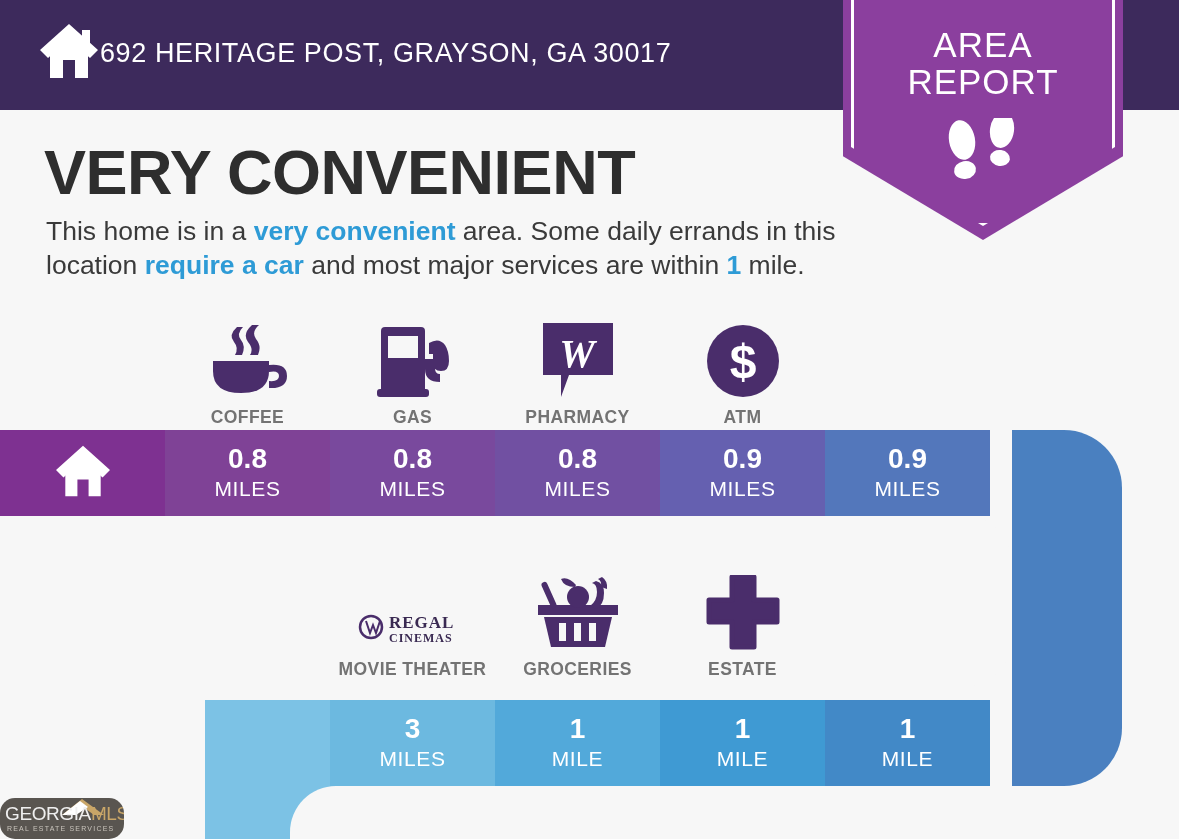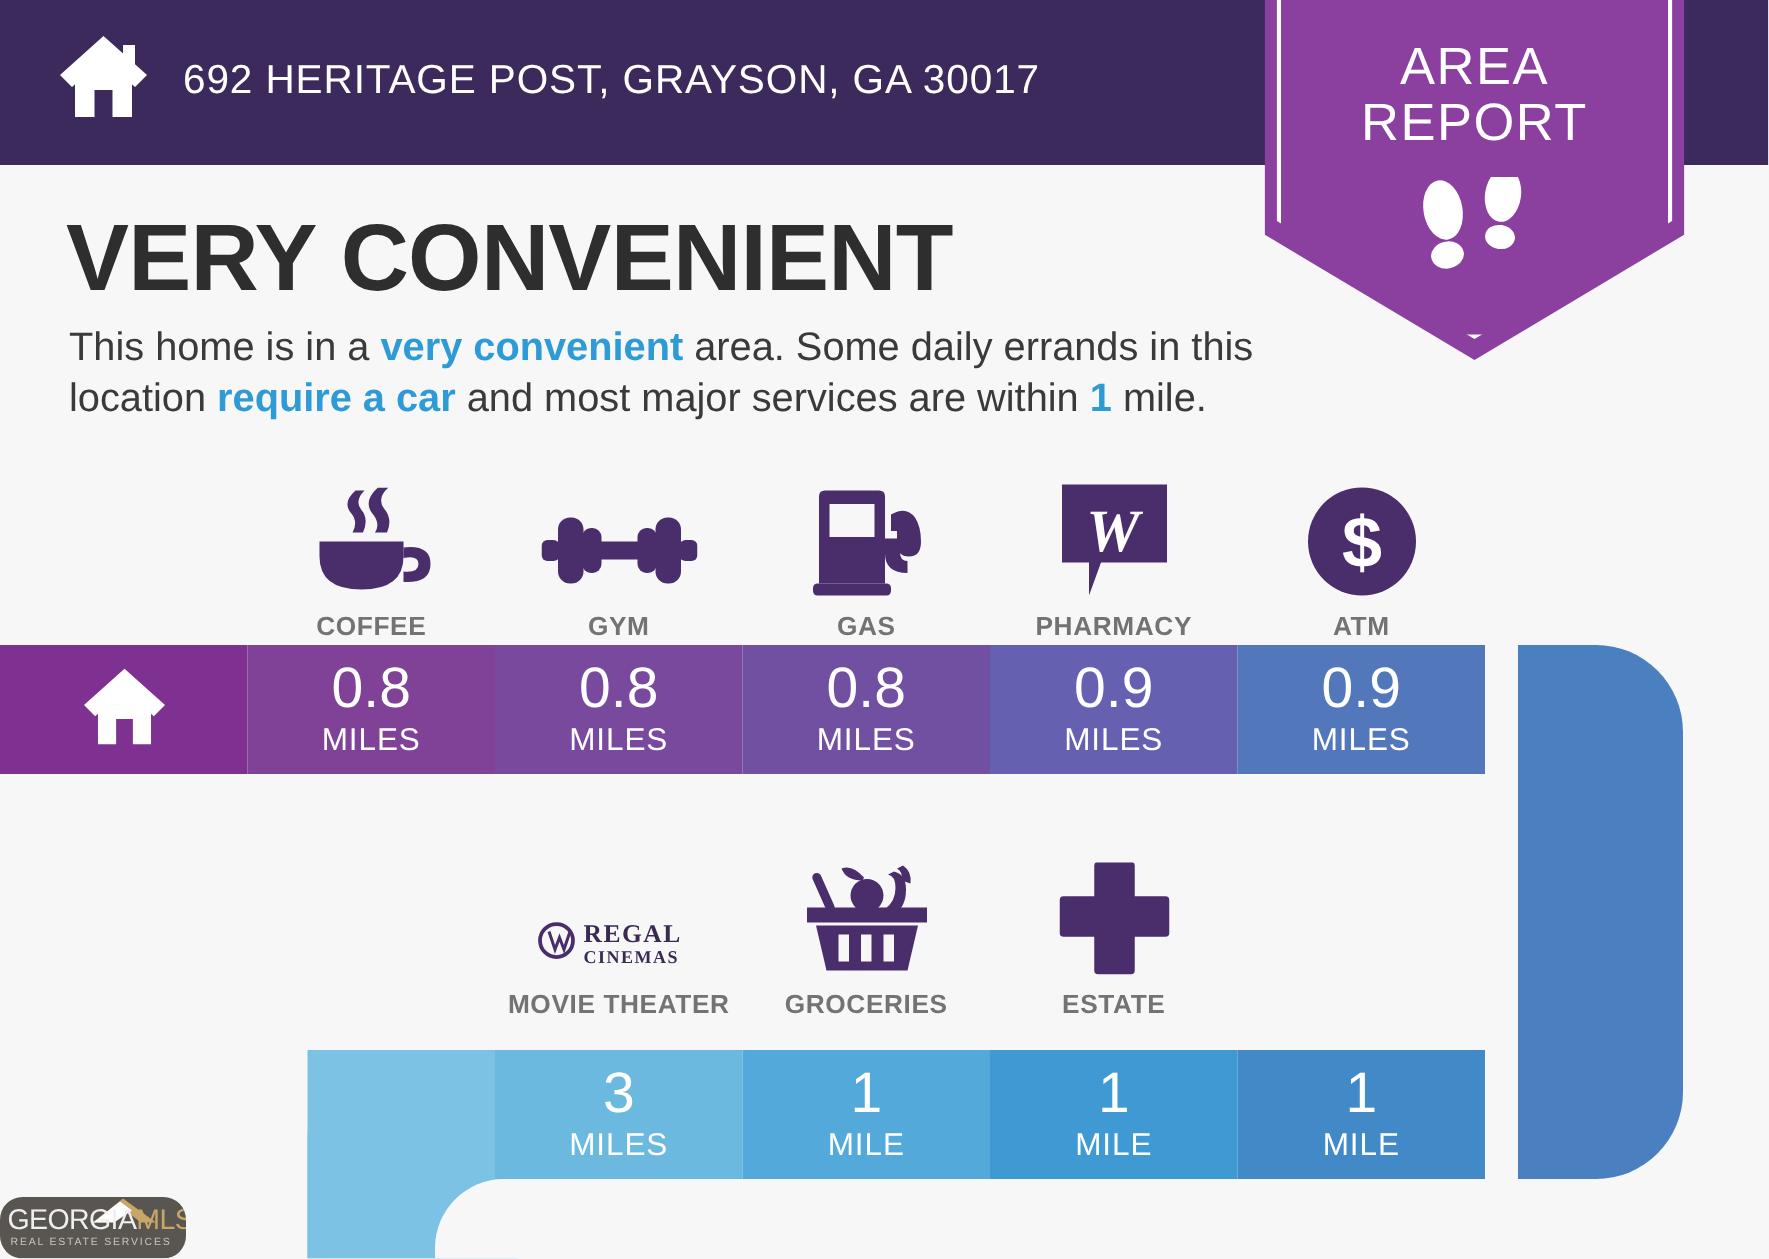--- a/index.html
+++ b/index.html
@@ -18,7 +18,7 @@
     background:#3d2a5c;
   }
   .header-inner{
-    position:absolute;left:38px;top:22px;display:flex;align-items:center;gap:22px;
+    position:absolute;left:38px;top:22px;display:flex;align-items:center;
   }
   .home-glyph{display:block;}
   .addr{

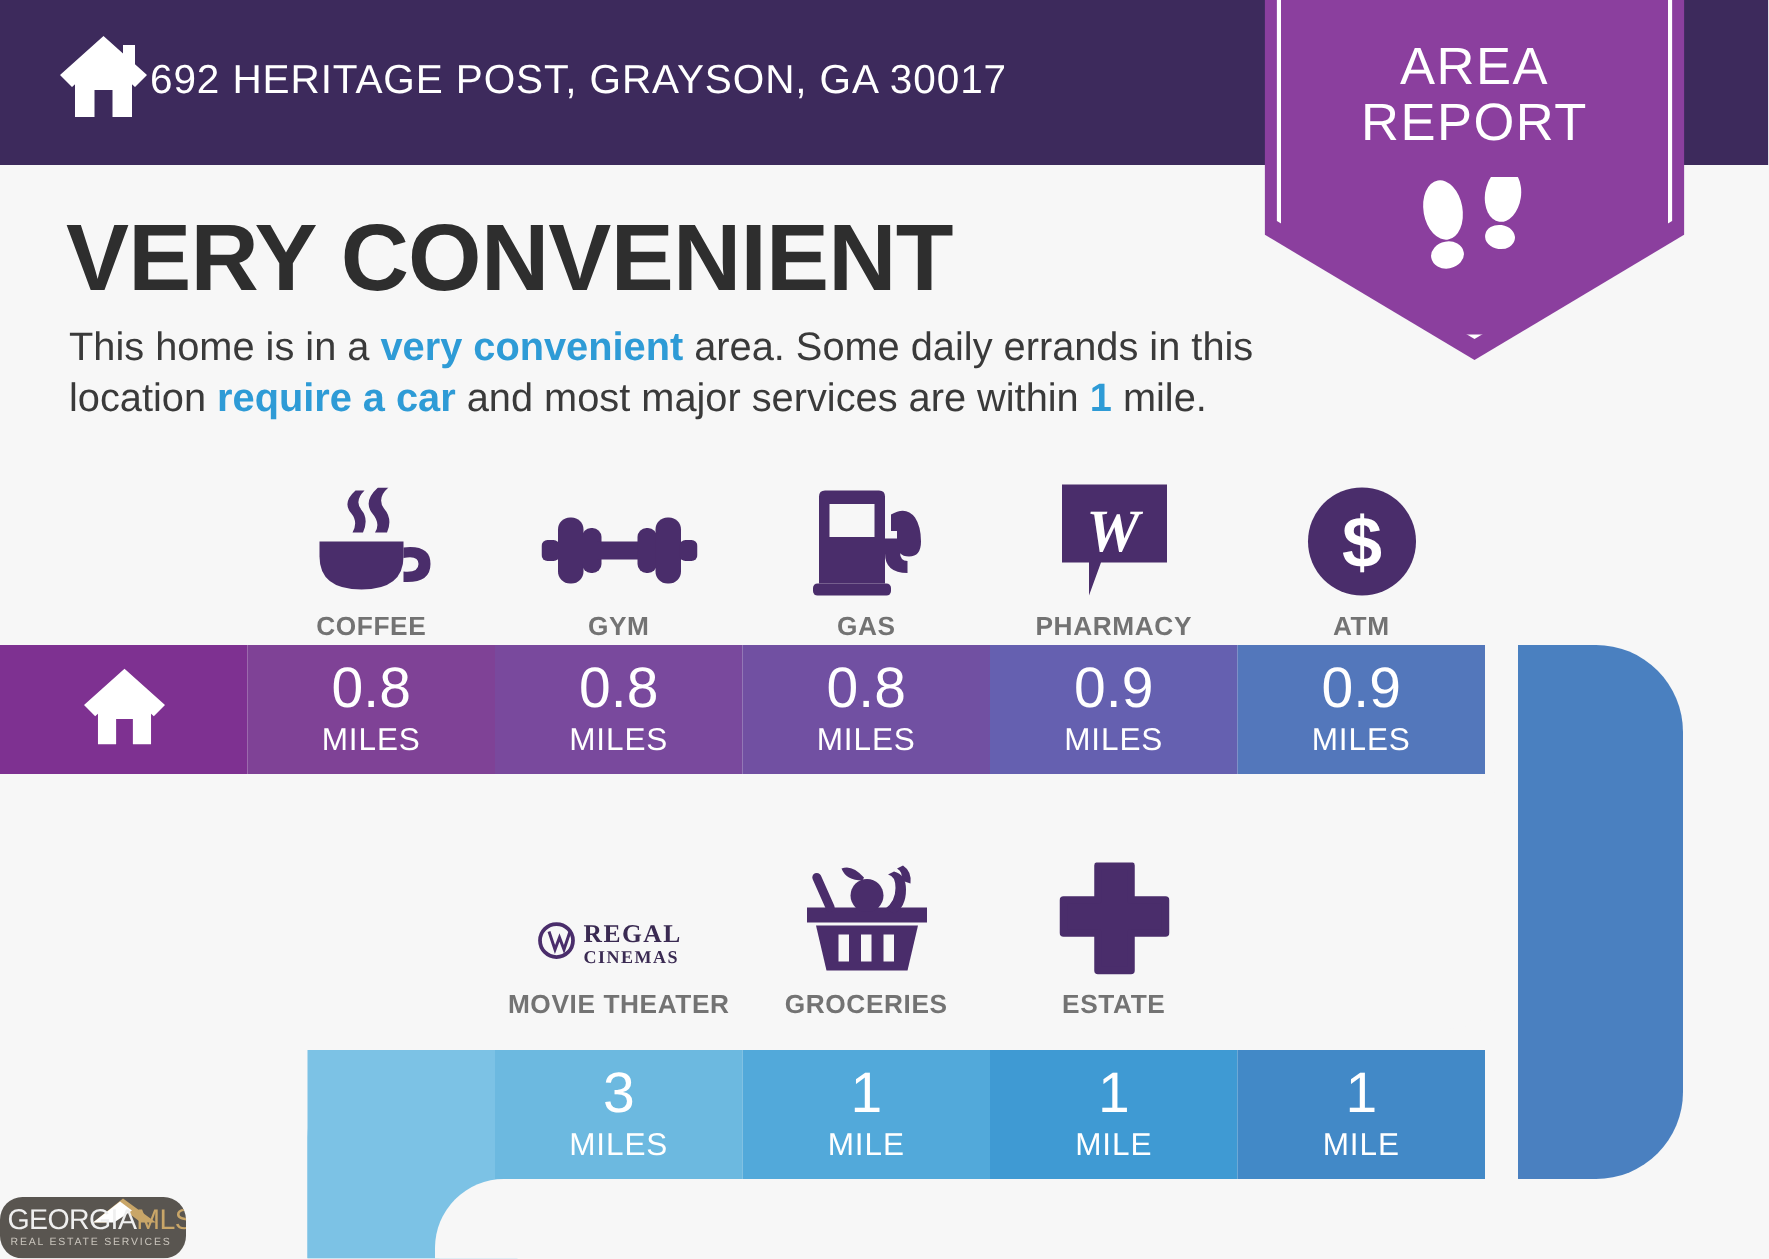--- a/index.html
+++ b/index.html
@@ -205,22 +205,6 @@
     </svg>
         </div>
         <div class="icon-label">COFFEE</div>
-      </div>
-      <div class="icon-cell">
-        <div class="icon-art">
-          <svg width="104" height="64" viewBox="0 0 104 64">
-      <g fill="#4a2d6b">
-        <rect x="0" y="25" width="12" height="14" rx="4"></rect>
-        <rect x="11" y="10" width="17" height="44" rx="8"></rect>
-        <rect x="27" y="17" width="13" height="30" rx="6"></rect>
-        <rect x="37" y="26" width="30" height="12"></rect>
-        <rect x="64" y="17" width="13" height="30" rx="6"></rect>
-        <rect x="76" y="10" width="17" height="44" rx="8"></rect>
-        <rect x="92" y="25" width="12" height="14" rx="4"></rect>
-      </g>
-    </svg>
-        </div>
-        <div class="icon-label">GYM</div>
       </div>
       <div class="icon-cell">
         <div class="icon-art">

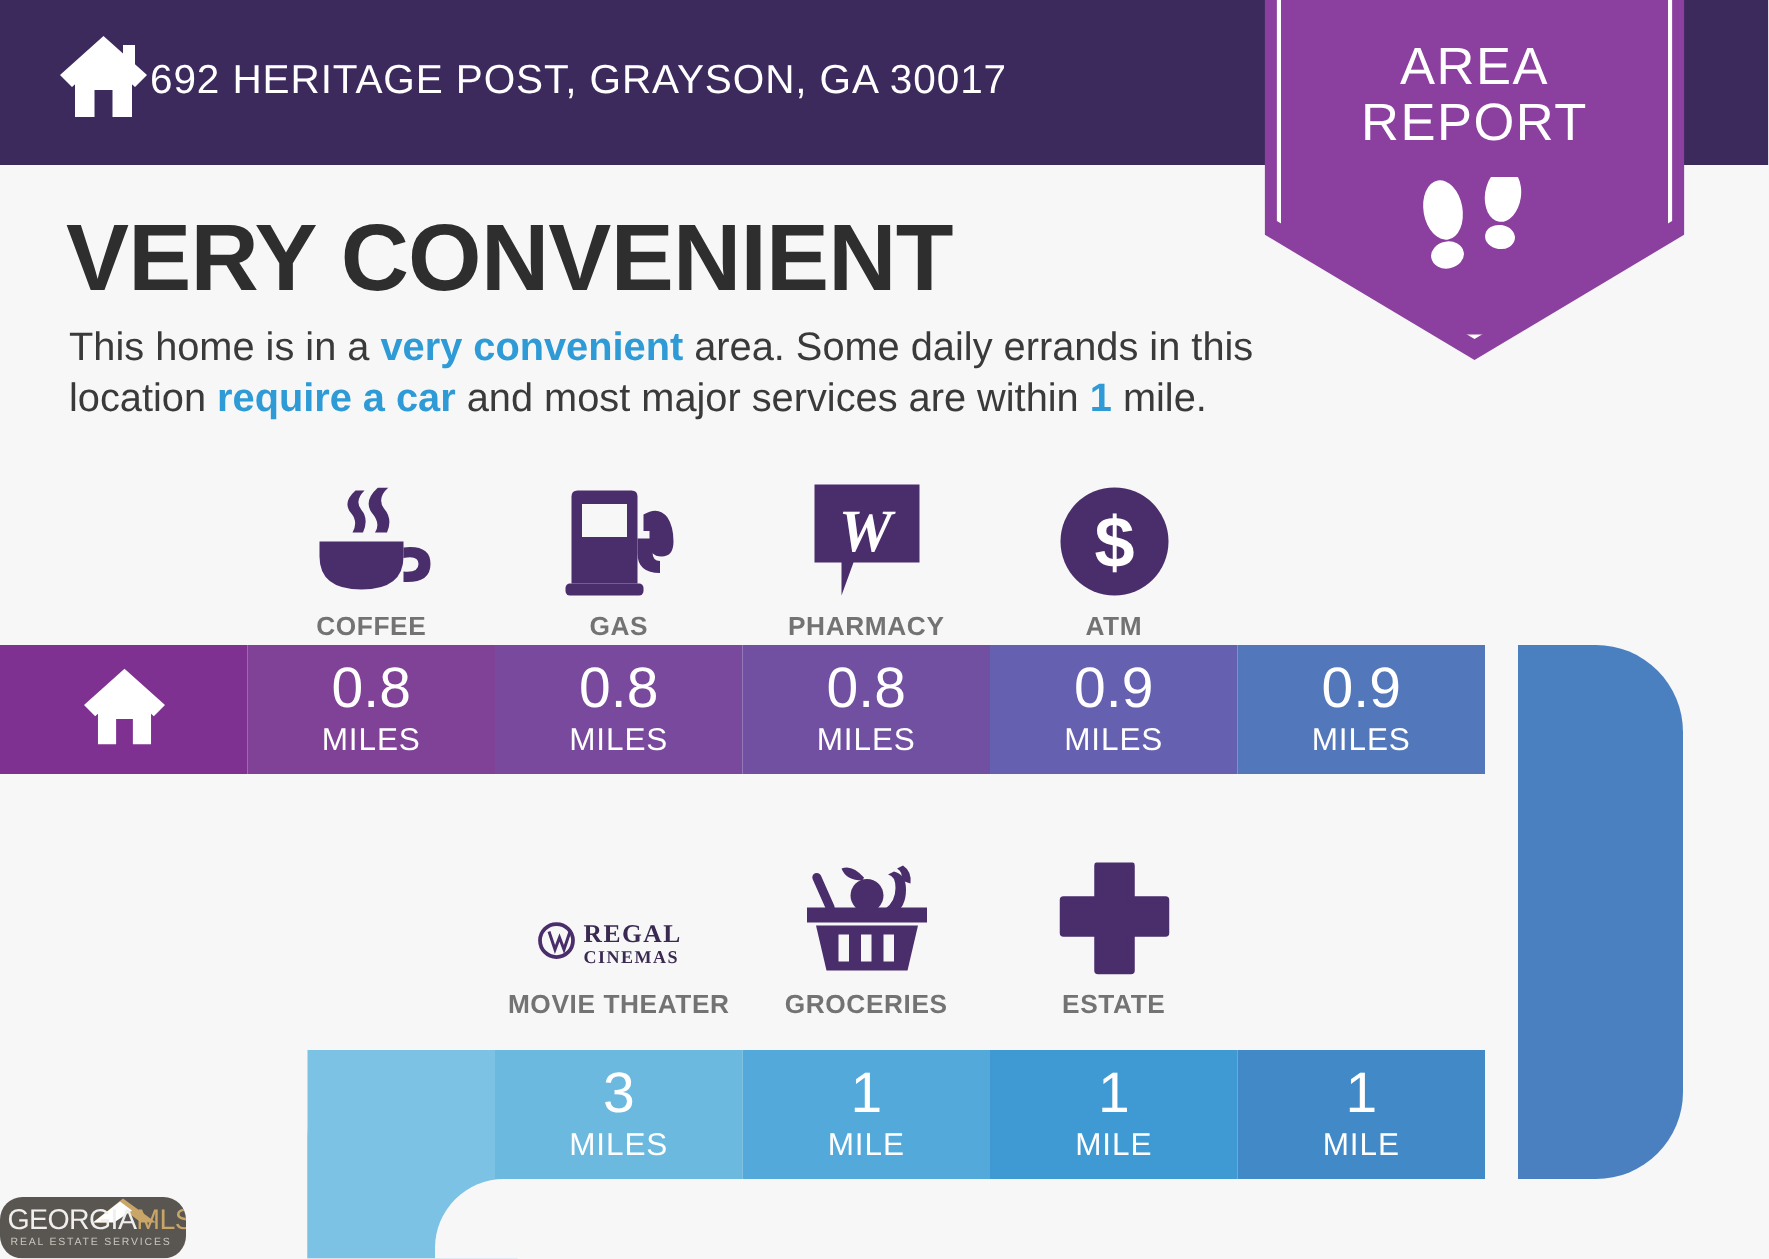--- a/index.html
+++ b/index.html
@@ -109,7 +109,7 @@
     width:165px;height:86px;display:flex;flex-direction:column;
     align-items:center;justify-content:center;color:#ffffff;
   }
-  .dist-val{font-size:38px;line-height:1;font-weight:400;}
+  .dist-val{font-size:28px;line-height:1;font-weight:700;}
   .dist-unit{font-size:21px;letter-spacing:0.6px;margin-top:4px;}
   .home-cell{width:165px;height:86px;display:flex;align-items:center;justify-content:center;}
 

